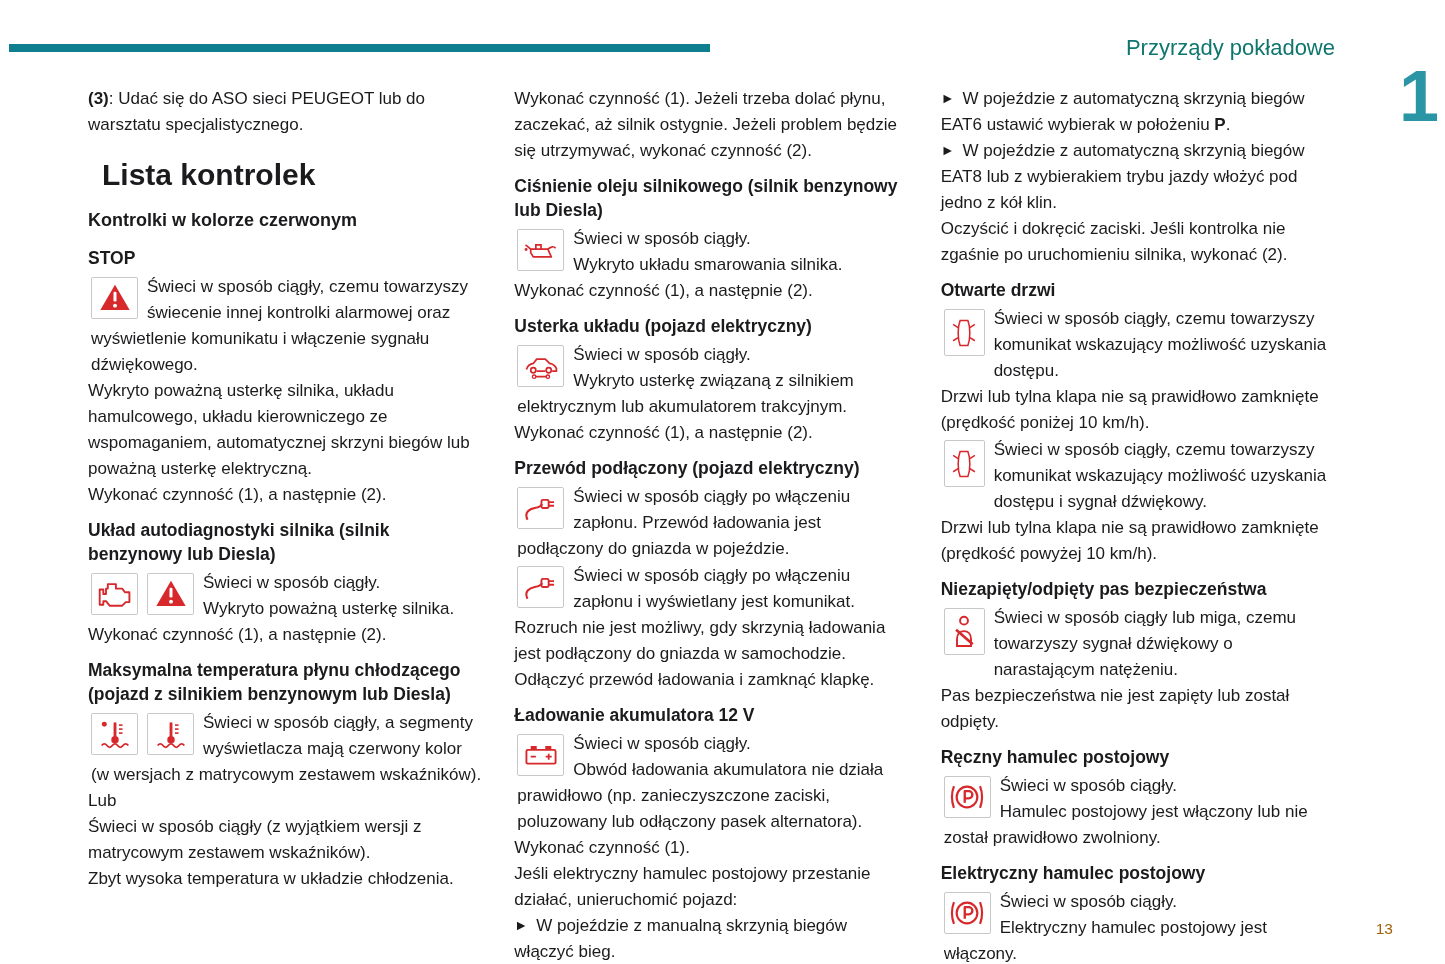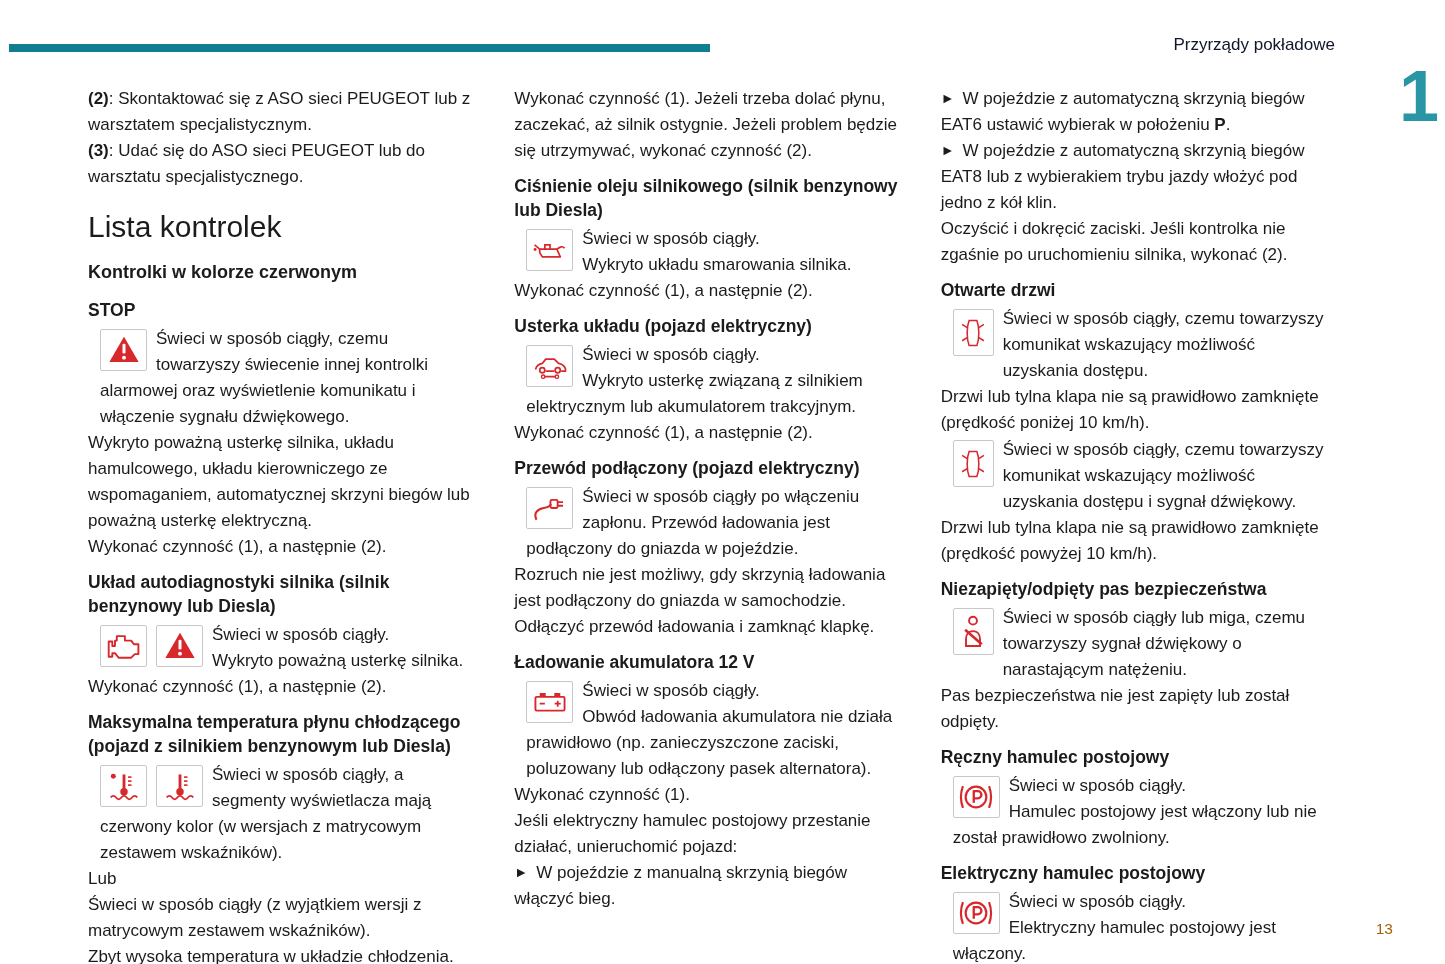--- a/index.html
+++ b/index.html
@@ -9,7 +9,7 @@
     -webkit-font-smoothing:antialiased;
   }
   .header-rule{position:absolute;left:9px;top:44px;width:701px;height:8px;background:#0f7e8e}
-  .section-label{position:absolute;top:35px;right:110px;font-size:17px;color:#0f172a}
+  .section-label{position:absolute;top:35px;right:110px;font-size:22px;color:#0f766e}
   .chapter-number{position:absolute;top:60px;right:6px;font-size:72px;line-height:1;font-weight:bold;color:#2a96a5}
   .content{position:absolute;left:88px;top:86px;width:1249px;display:grid;grid-template-columns:1fr 1fr 1fr;column-gap:30px}
   .col{font-size:17px;line-height:26px}

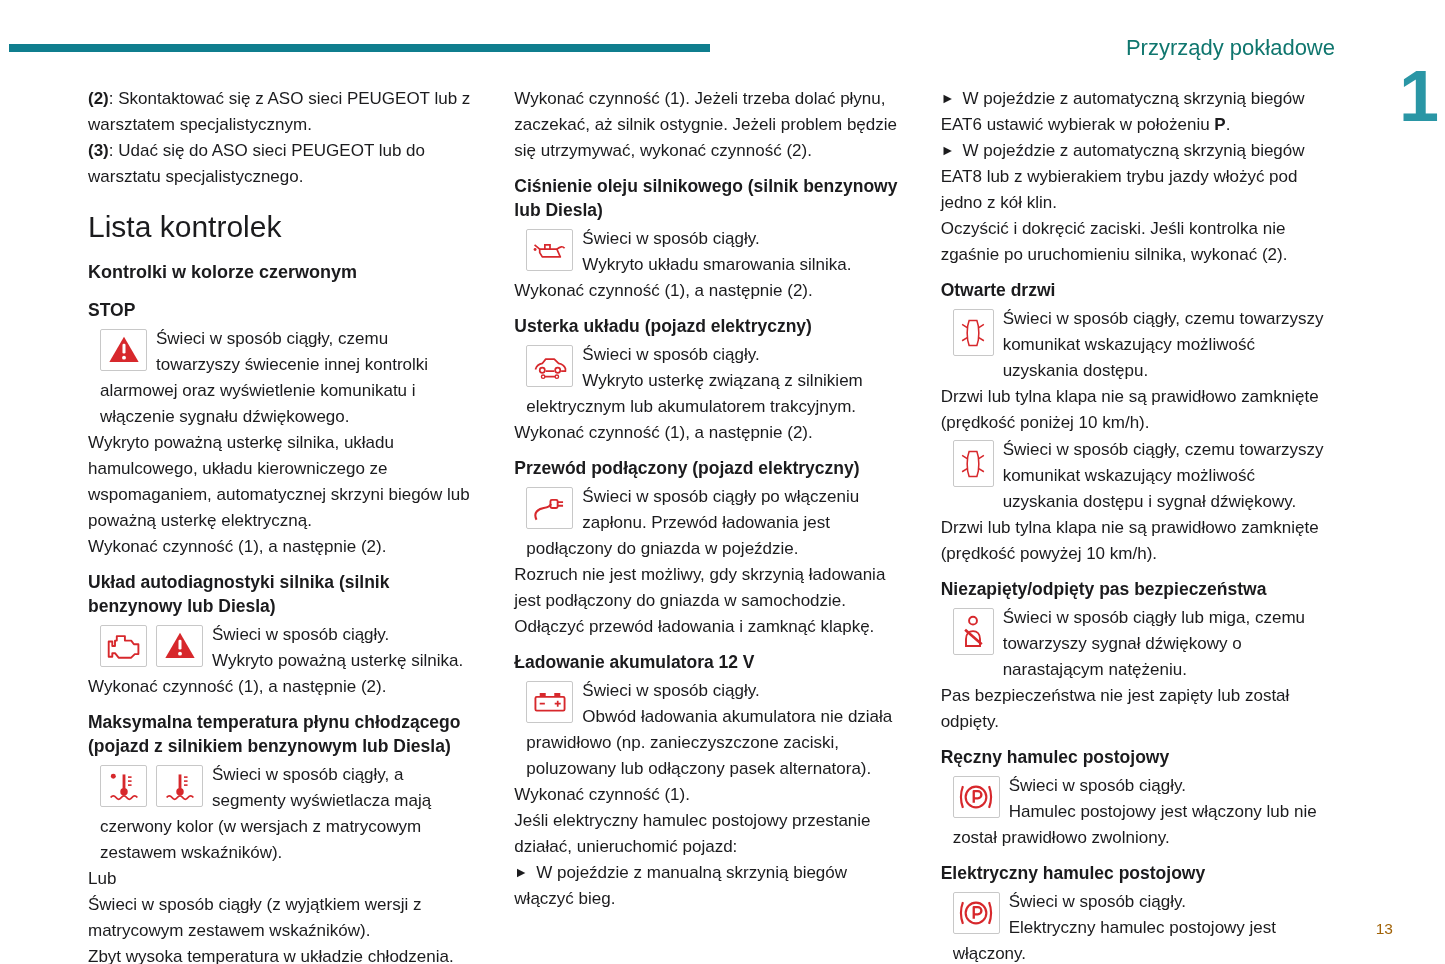--- a/index.html
+++ b/index.html
@@ -108,7 +108,6 @@
 <div class="content">
 
   <div class="col">
-    <p><b>(2)</b><span>: Skontaktować się z ASO sieci PEUGEOT lub z warsztatem specjalistycznym.</span></p>
     <p><b>(3)</b><span>: Udać się do ASO sieci PEUGEOT lub do warsztatu specjalistycznego.</span></p>
 
     <h1 class="title">Lista kontrolek</h1>

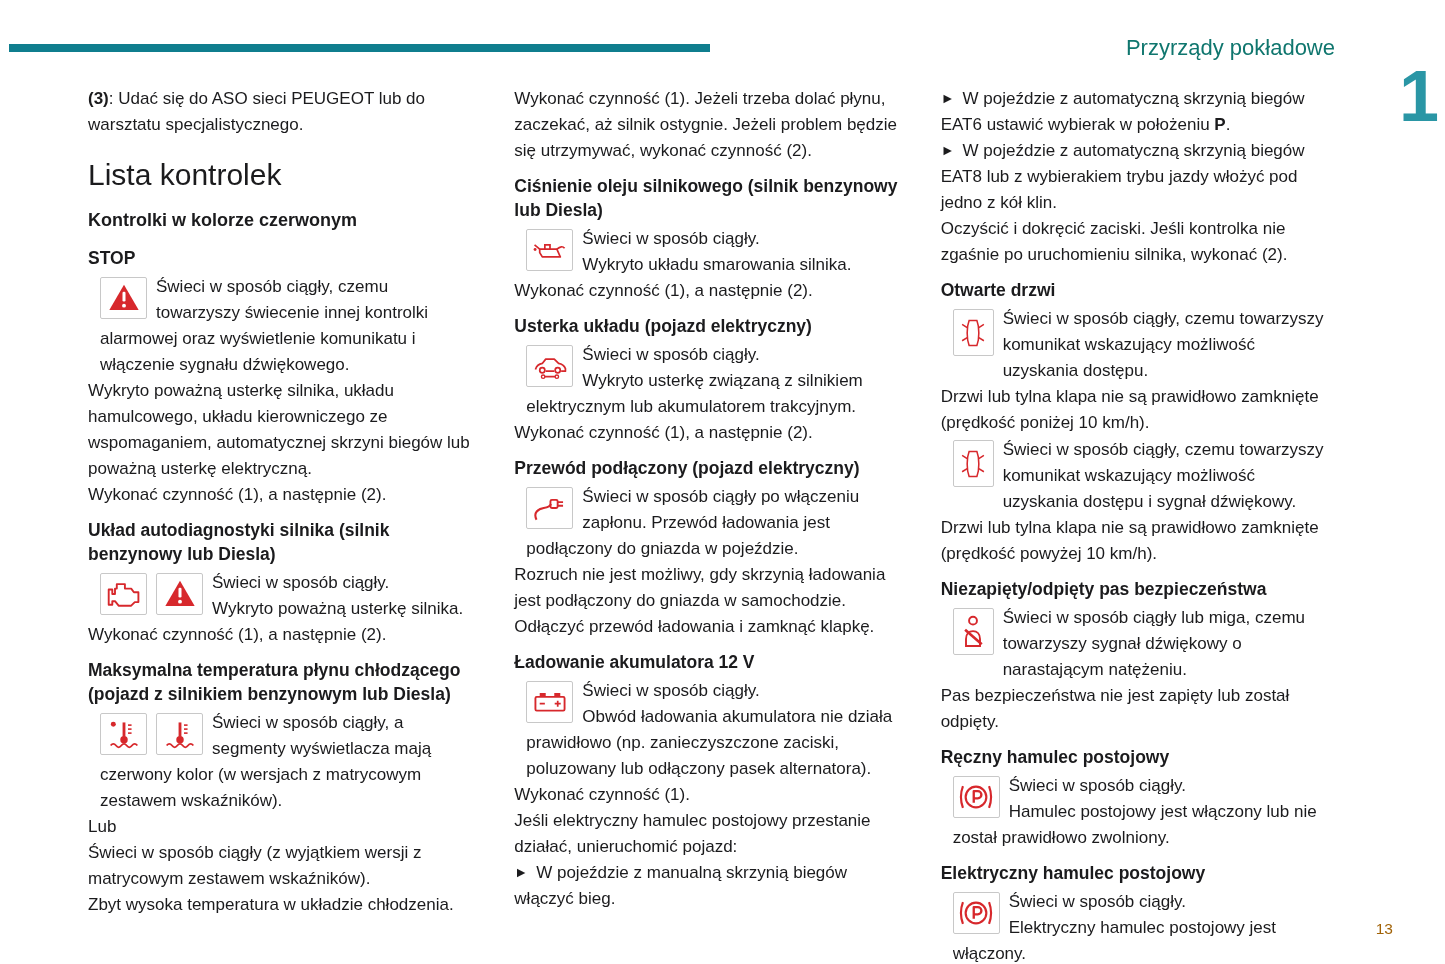--- a/index.html
+++ b/index.html
@@ -15,7 +15,7 @@
   .col{font-size:17px;line-height:26px}
   .col p{margin:0;clear:left}
   .col h3{font-size:17.5px;line-height:24px;margin:10px 0 4px;clear:left;font-weight:bold}
-  .col .title{font-size:30px;line-height:34px;margin:20px 0 16px;font-weight:normal}
+  .col .title{font-size:30px;line-height:34px;margin:20px 14px 16px;font-weight:bold}
   .col .subtitle{font-size:18px;line-height:24px;margin:13px 0 14px;font-weight:bold}
   .iconblock{clear:left;overflow:hidden;margin:1px 12px 0}
   .icon-box{

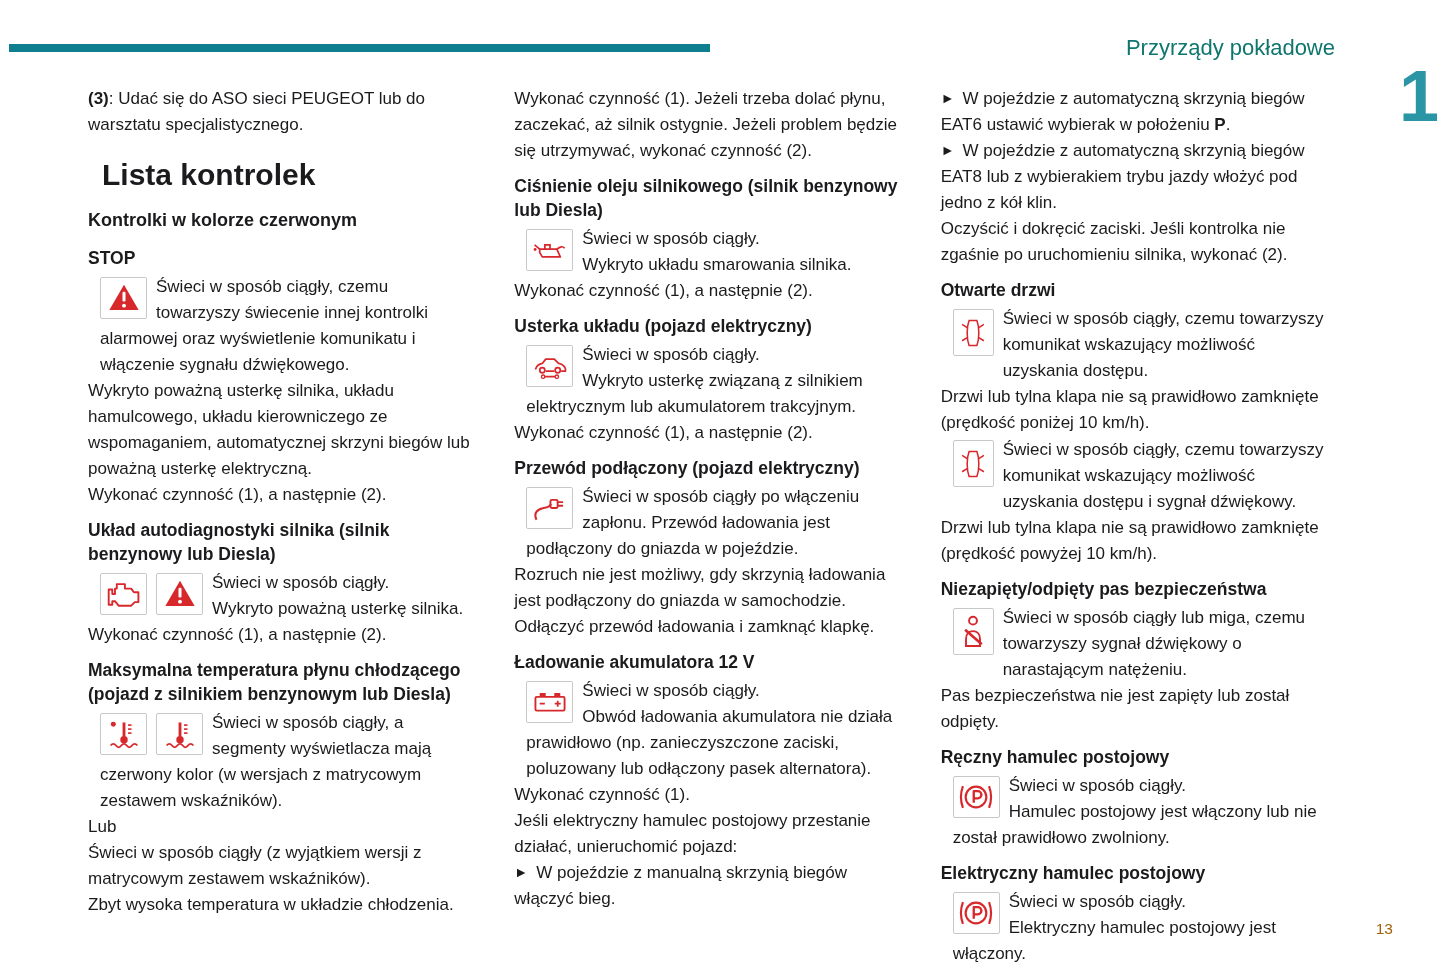--- a/index.html
+++ b/index.html
@@ -17,7 +17,7 @@
   .col h3{font-size:17.5px;line-height:24px;margin:10px 0 4px;clear:left;font-weight:bold}
   .col .title{font-size:30px;line-height:34px;margin:20px 14px 16px;font-weight:bold}
   .col .subtitle{font-size:18px;line-height:24px;margin:13px 0 14px;font-weight:bold}
-  .iconblock{clear:left;overflow:hidden;margin:1px 12px 0}
+  .iconblock{clear:left;overflow:hidden;margin:1px 3px 0}
   .icon-box{
     float:left;width:47px;height:42px;border:1px solid #c8c8c8;border-radius:2px;background:#fff;
     display:flex;align-items:center;justify-content:center;margin:3px 9px 3px 0;color:#d7282c;box-sizing:border-box;

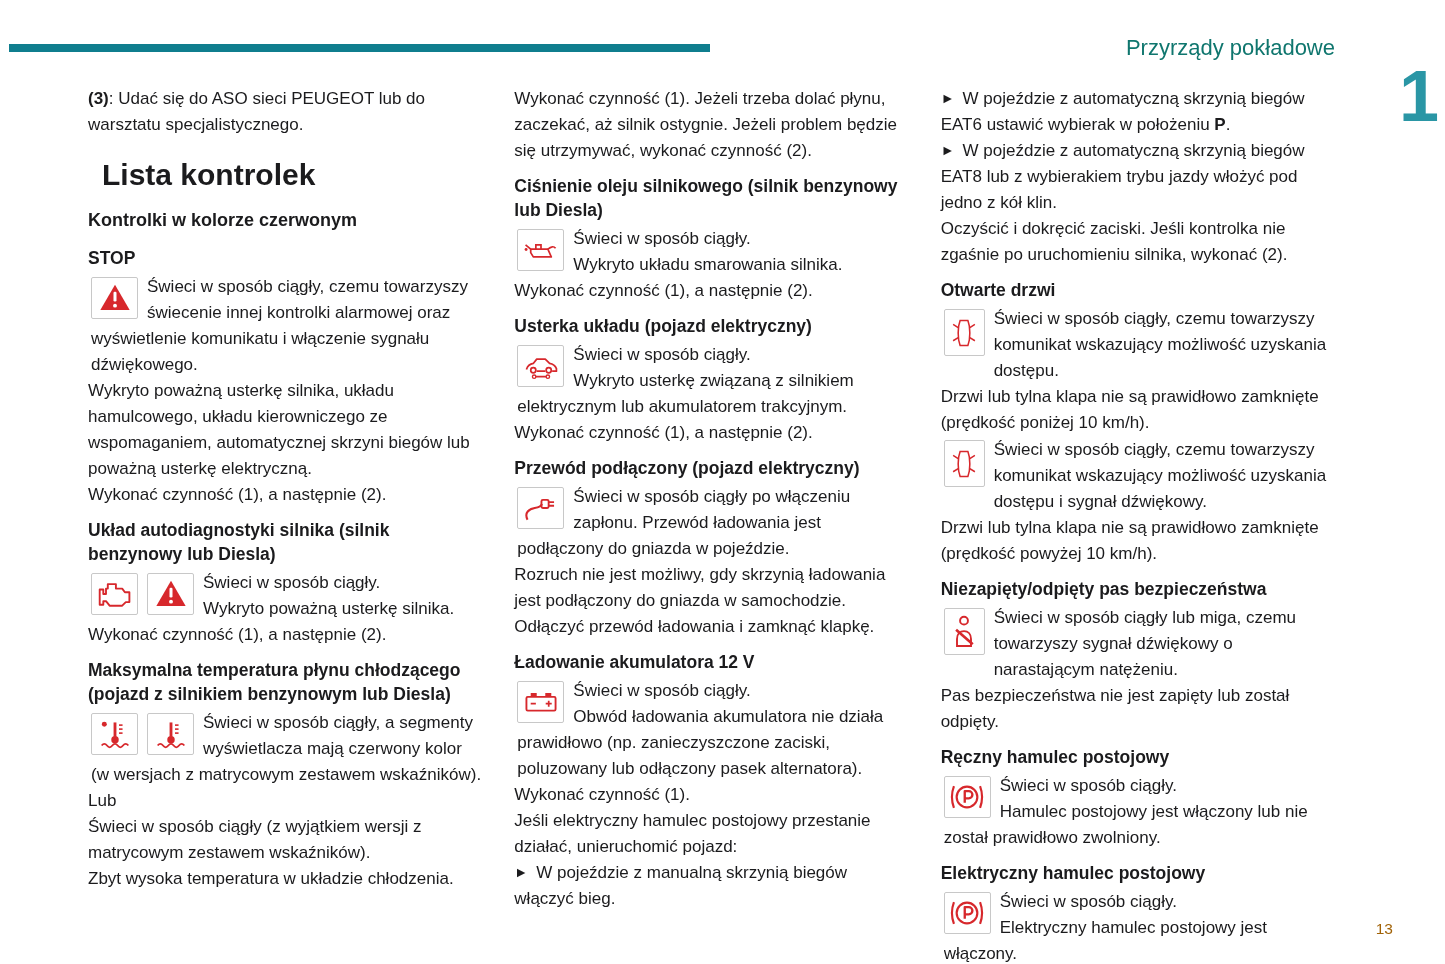--- a/index.html
+++ b/index.html
@@ -197,6 +197,14 @@
         </span>
       <span>Świeci w sposób ciągły po włączeniu zapłonu. Przewód ładowania jest podłączony do gniazda w pojeździe.</span>
     </div>
+    <div class="iconblock">
+      <span class="icon-box">
+          <svg viewBox="0 0 40 32">
+            <use href="#i-plug"></use>
+          </svg>
+        </span>
+      <span>Świeci w sposób ciągły po włączeniu zapłonu i wyświetlany jest komunikat.</span>
+    </div>
     <p>Rozruch nie jest możliwy, gdy skrzynią ładowania jest podłączony do gniazda w samochodzie.</p>
     <p>Odłączyć przewód ładowania i zamknąć klapkę.</p>
 

